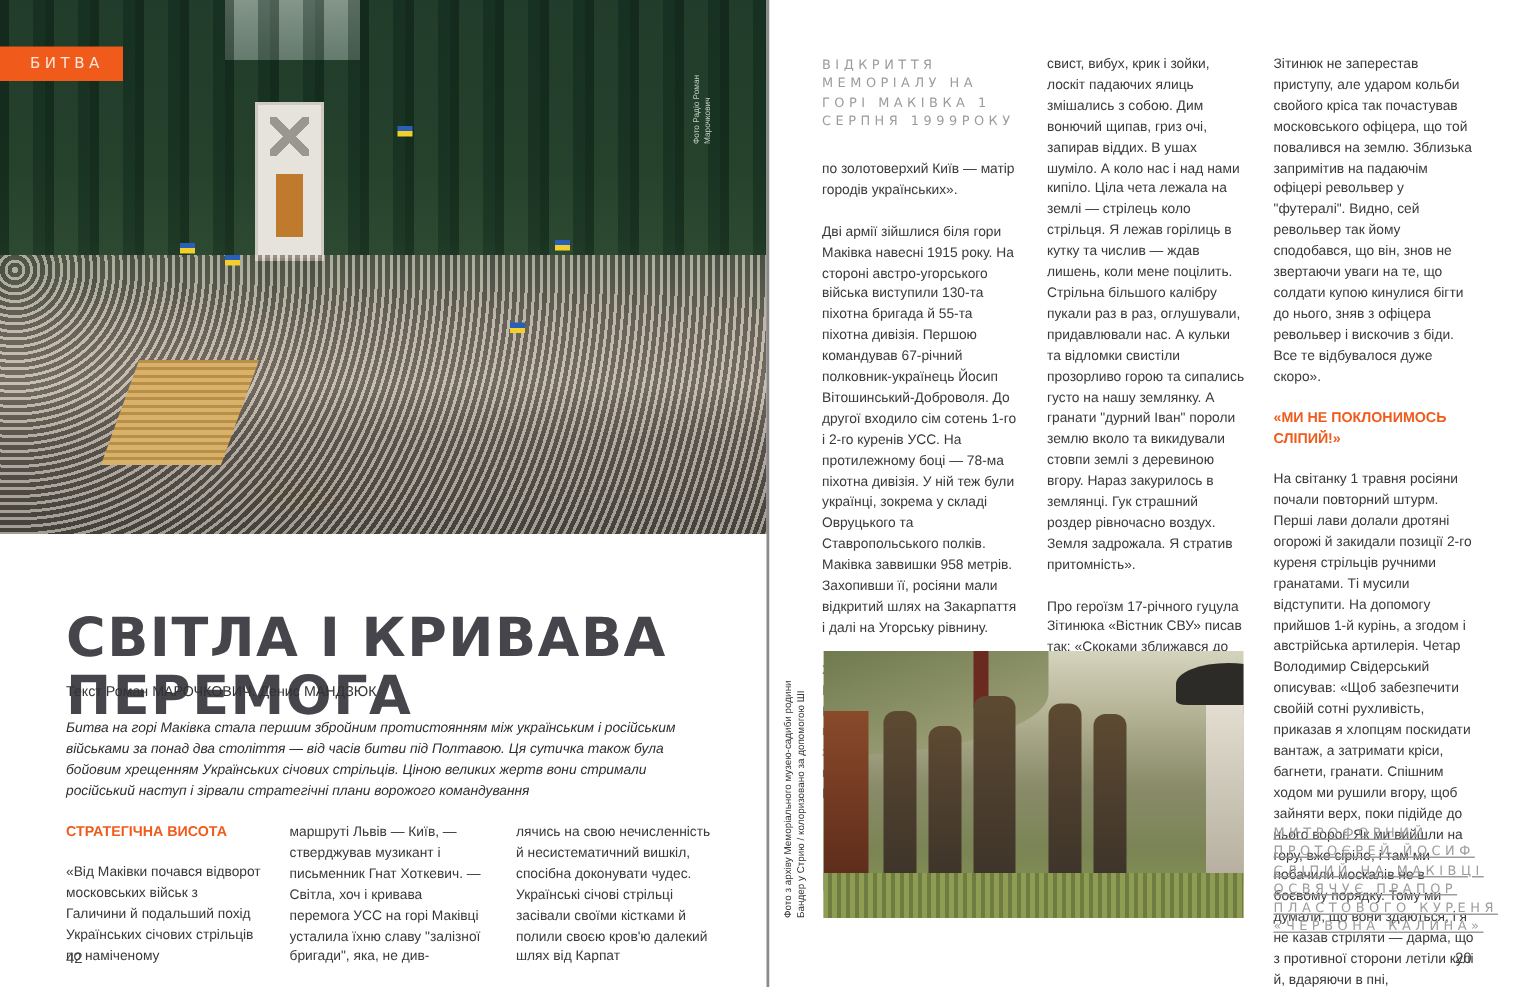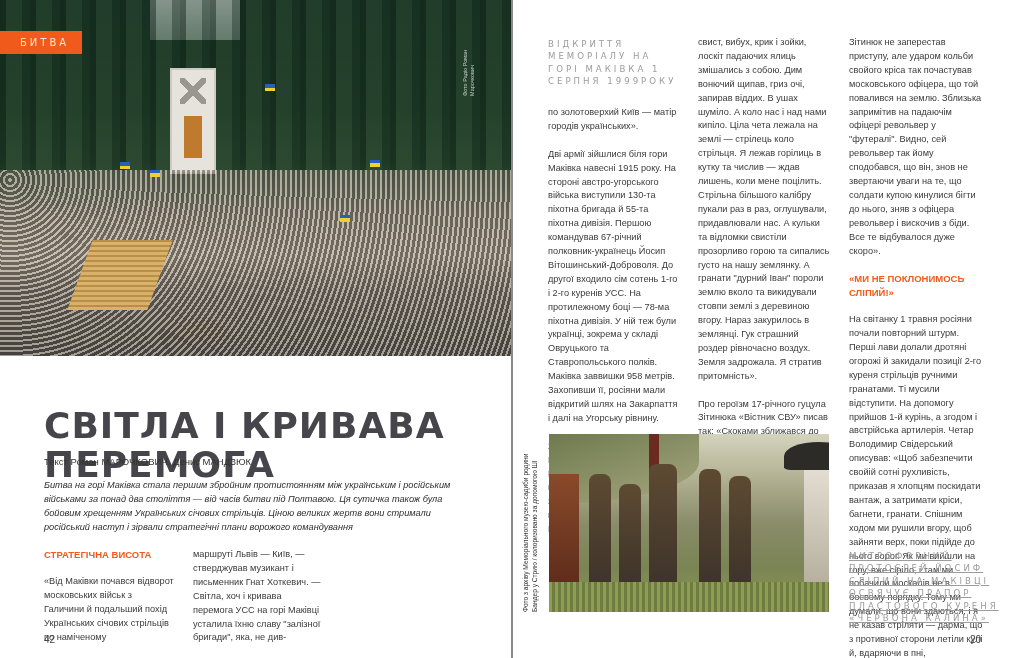--- a/index.html
+++ b/index.html
@@ -126,6 +126,9 @@
     <div class="col" style="left:193px;top:548px;width:130px;">
       <div>маршруті Львів — Київ, — стверджував музикант і письменник Гнат Хоткевич. — Світла, хоч і кривава перемога УСС на горі Маківці усталила їхню славу "залізної бригади", яка, не див-</div>
     </div>
+    <div class="col" style="left:344px;top:548px;width:132px;">
+      <div>лячись на свою нечисленність й несистематичний вишкіл, спосібна доконувати чудес. Українські січові стрільці засівали своїми кістками й полили своєю кров'ю далекий шлях від Карпат</div>
+    </div>
 
     <div class="page-num" style="left:44px;top:634px;">42</div>
   </div>

